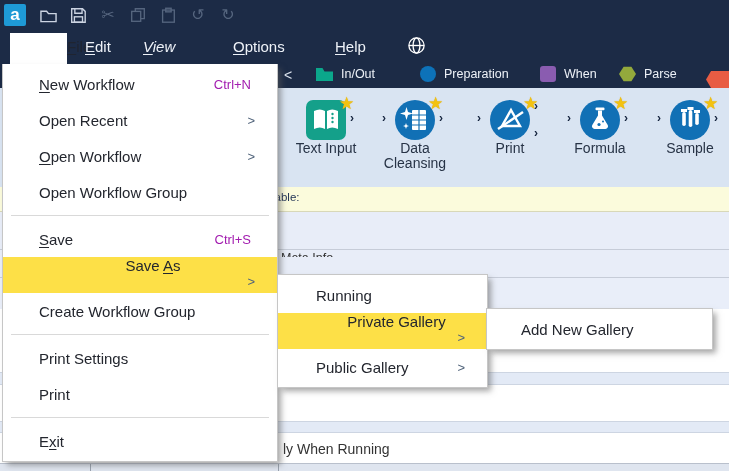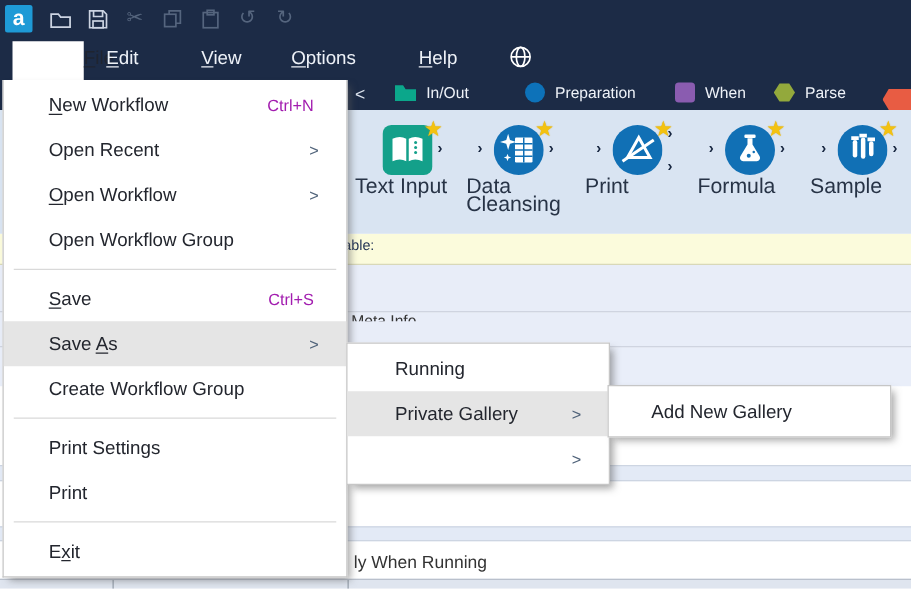--- a/index.html
+++ b/index.html
@@ -205,7 +205,7 @@
 <div id="menubar-items">
     <span class="menubar-item active" style="left: 28px; margin-left: 39px;"><u>F</u>ile</span>
     <span class="menubar-item" style="left: 85px; text-align: right;"><u>E</u>dit</span>
-    <span class="menubar-item" style="left: 161px;"><u>V</u>iew</span>
+    <span class="menubar-item" style="left: 143px; font-style: italic;"><u>V</u>iew</span>
     <span class="menubar-item" style="left: 233px;"><u>O</u>ptions</span>
     <span class="menubar-item" style="left: 335px;"><u>H</u>elp</span>
   </div>

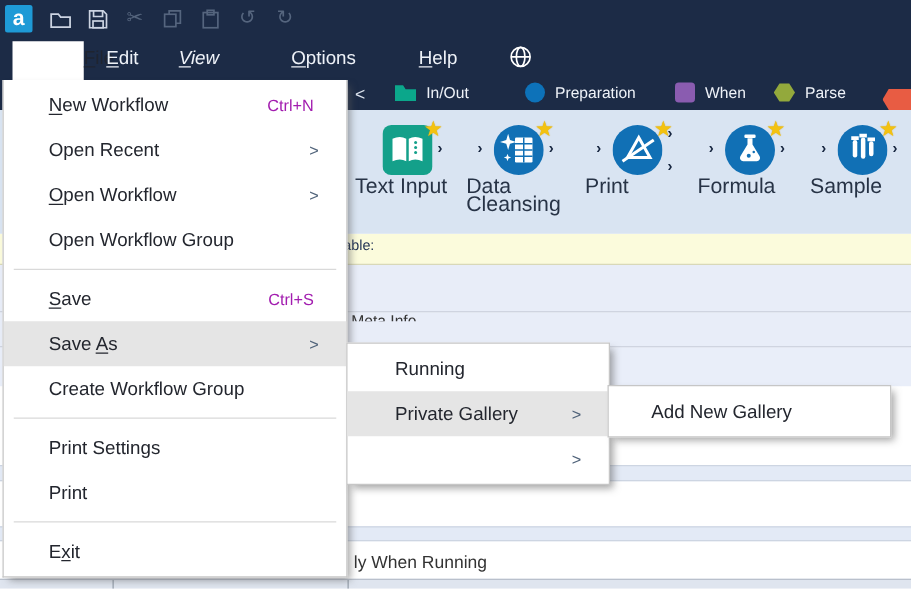--- a/index.html
+++ b/index.html
@@ -37,7 +37,7 @@
   
   .palette{position:absolute;left:0;top:88px;width:729px;height:99px;background:#d9e4f2;z-index:1;}
   .tool-icon{position:absolute;top:100px;width:40px;height:40px;z-index:2;}
-  .tool-label{position:absolute;top:141px;width:84px;text-align:left;font-size:17px;line-height:15px;color:#273346;z-index:2;}
+  .tool-label{position:absolute;top:141px;width:84px;text-align:center;font-size:14px;line-height:15px;color:#273346;z-index:2;}
   .star{position:absolute;color:#f3c211;font-size:17px;line-height:1;z-index:3;text-shadow:0 0 1px #cf9e08;}
   .t-arrow{position:absolute;color:#16253f;font-size:12px;font-weight:bold;line-height:1;z-index:3;}
   

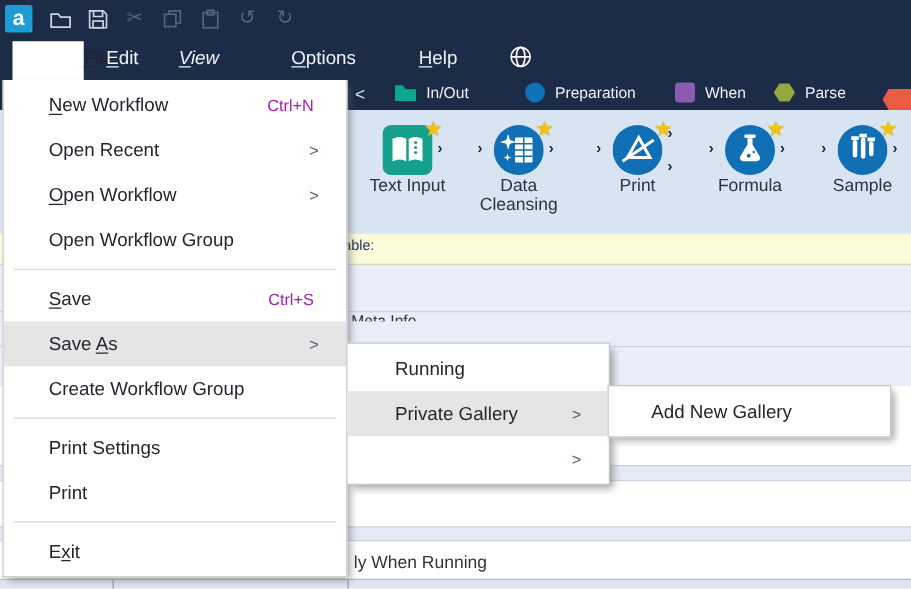--- a/index.html
+++ b/index.html
@@ -53,7 +53,7 @@
   .menu-item{height:36px;display:flex;align-items:center;padding:0 10px 0 36px;font-size:15px;color:#23262e;}
   #saveas-menu .menu-item{padding-left:38px;}
   #gallery-menu .menu-item{padding-left:34px;}
-  .menu-item.highlighted{background:#e5e5e5;}
+  .menu-item.highlighted{background:#fde047;flex-direction:column;}
   .menu-right{margin-left:auto;}
   .shortcut{color:#a21caf;font-size:13px;padding-right:16px;}
   .sub-arrow{color:#50637a;font-size:13px;padding-right:12px;}

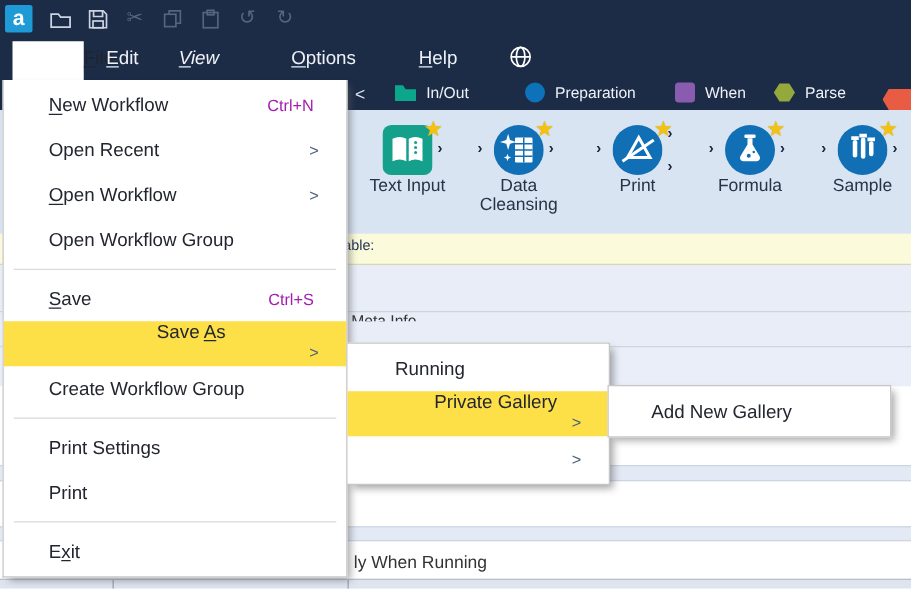--- a/index.html
+++ b/index.html
@@ -266,6 +266,7 @@
       <span class="menu-right sub-arrow">&gt;</span>
     </div>
     <div class="menu-item">
+      <span>Public Gallery</span>
       <span class="menu-right sub-arrow">&gt;</span>
     </div>
   </div>

